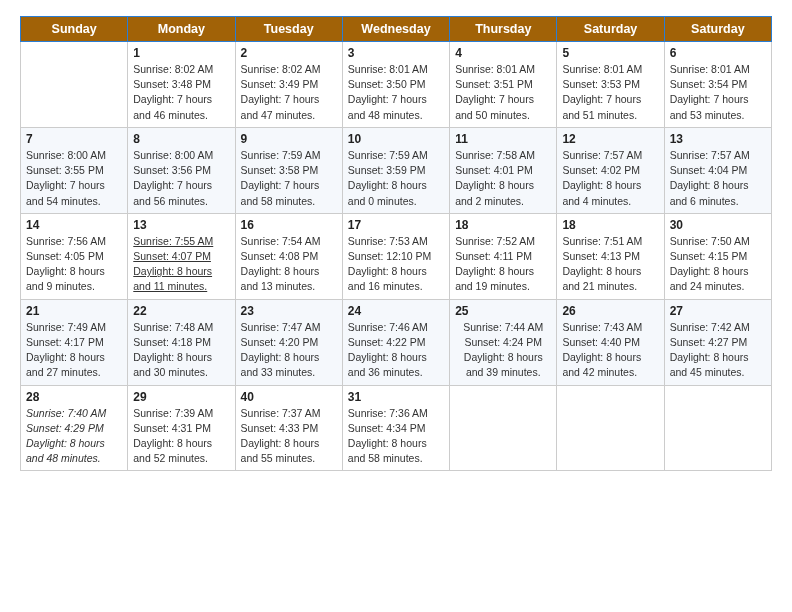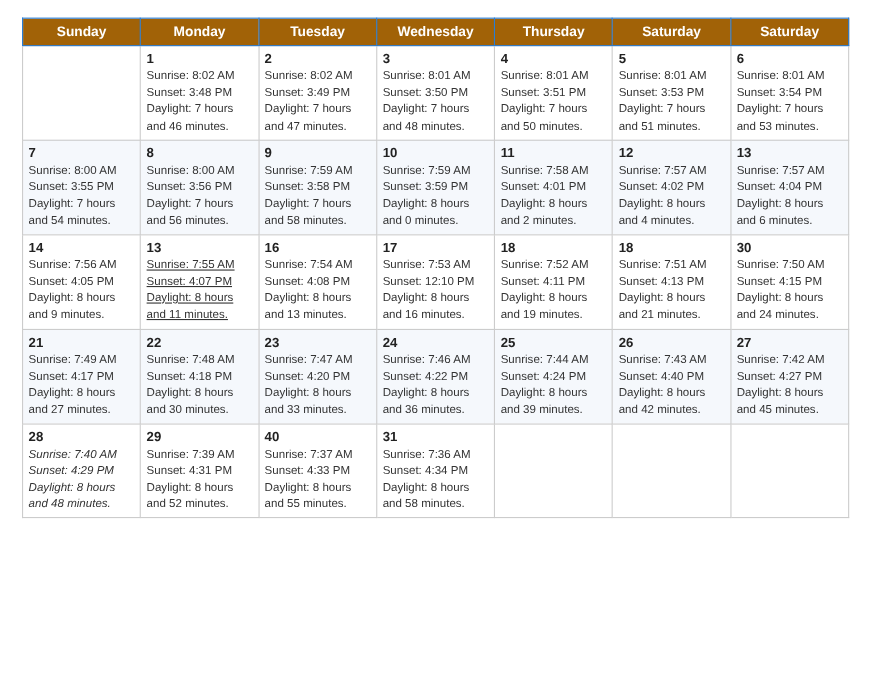--- a/index.html
+++ b/index.html
@@ -285,7 +285,7 @@
           </td>
           <td>
             <div class="day-number">25</div>
-            <div class="day-info" style="white-space: pre-line;">Sunrise: 7:44 AM
+            <div class="day-info" style="white-space: pre-line; text-align: center;">Sunrise: 7:44 AM
 Sunset: 4:24 PM
 Daylight: 8 hours
 and 39 minutes.</div>

